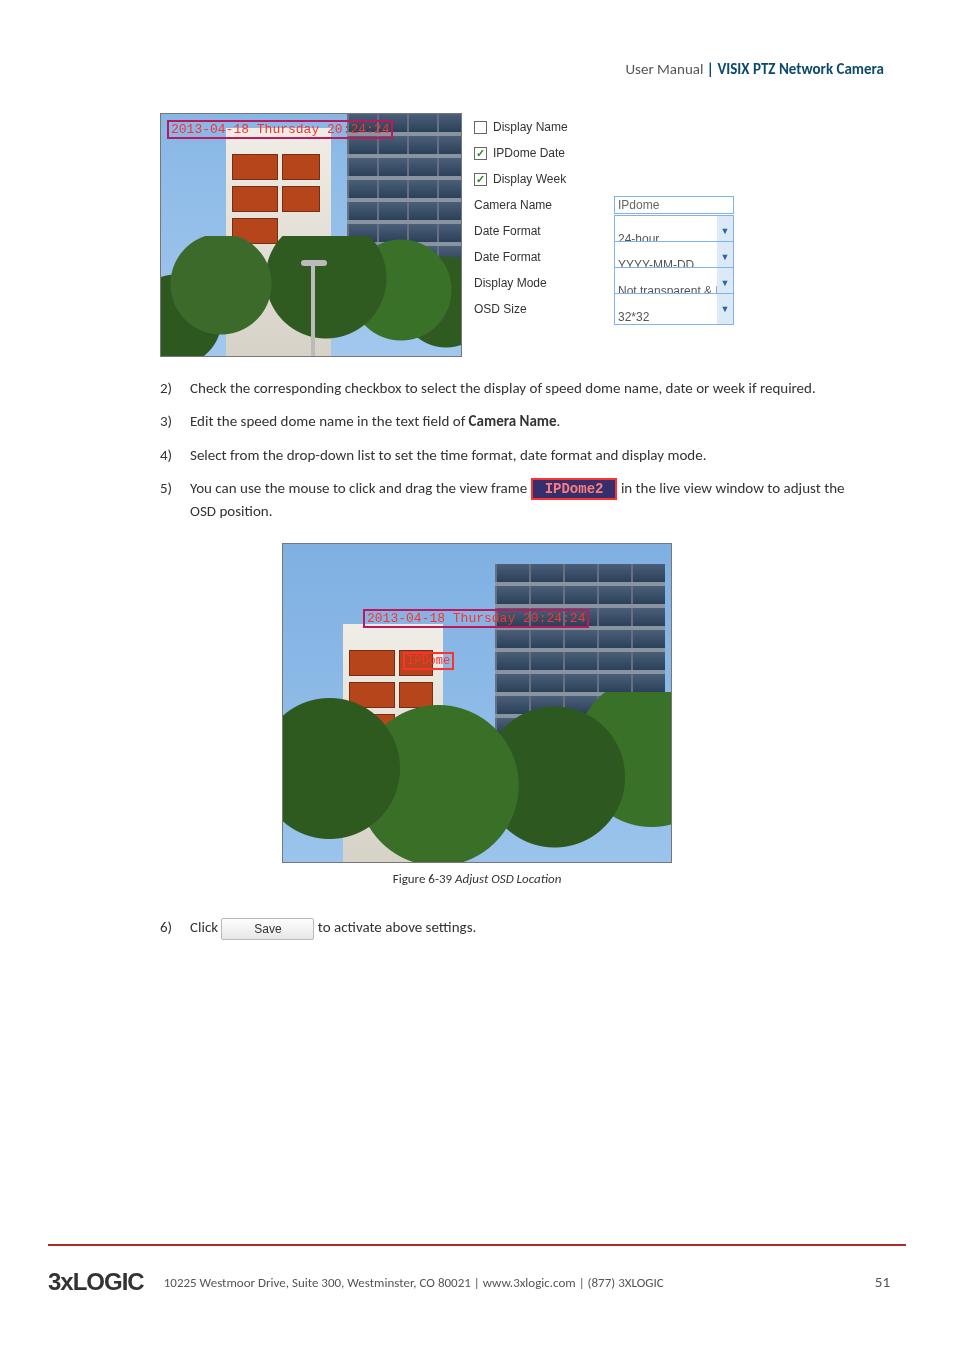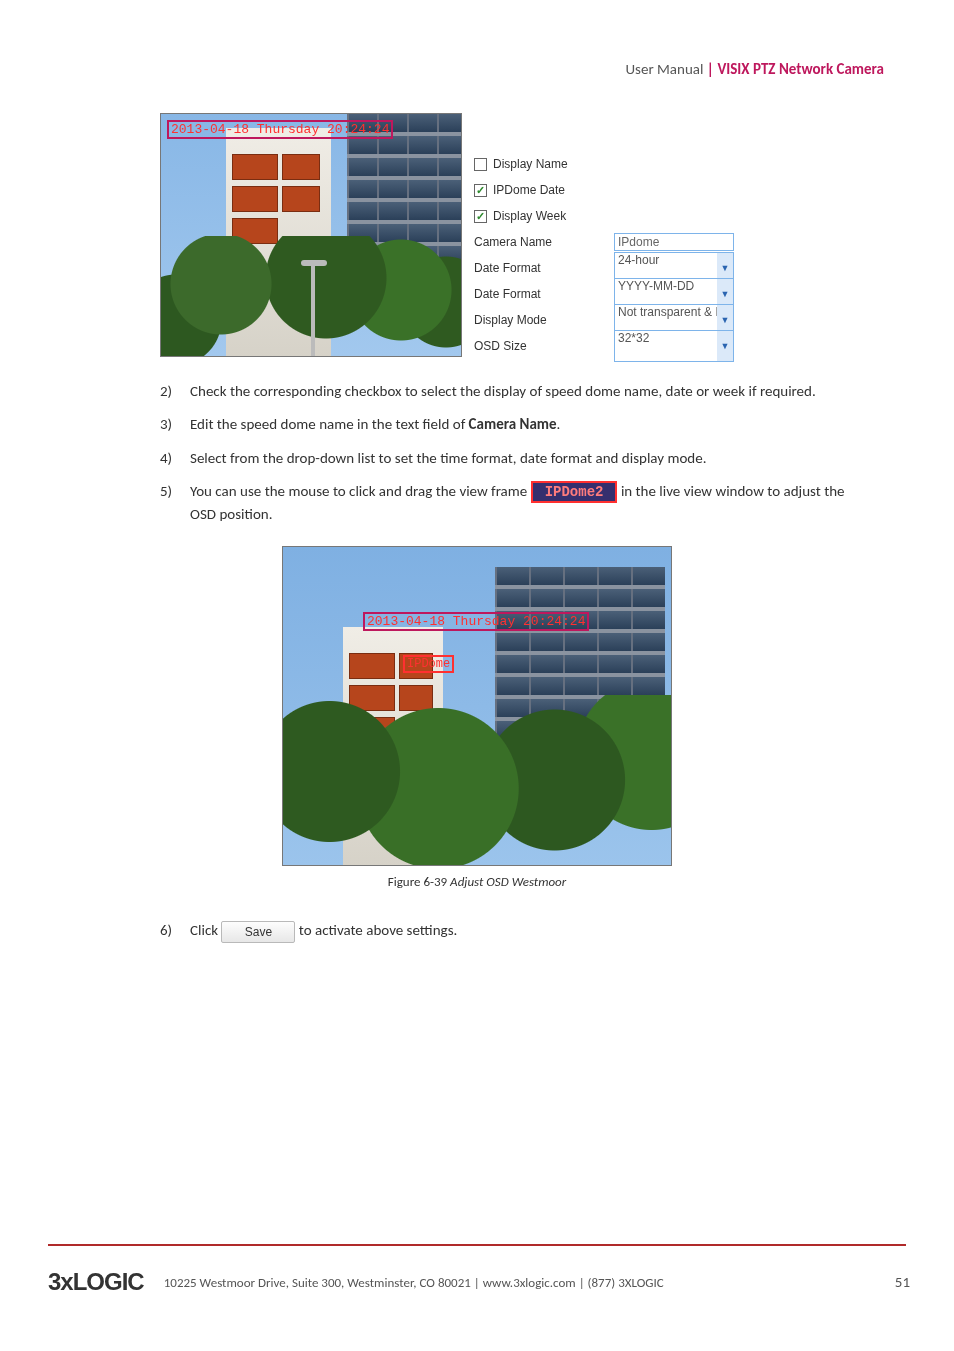--- a/index.html
+++ b/index.html
@@ -20,7 +20,7 @@
     color:#555;
     margin-bottom:35px;
   }
-  .header-right .bold { font-weight:bold; color:#be185d; }
+  .header-right .bold { font-weight:bold; color:#0c4a6e; }
   .osd-panel-wrap {
     display:flex;
     gap:12px;

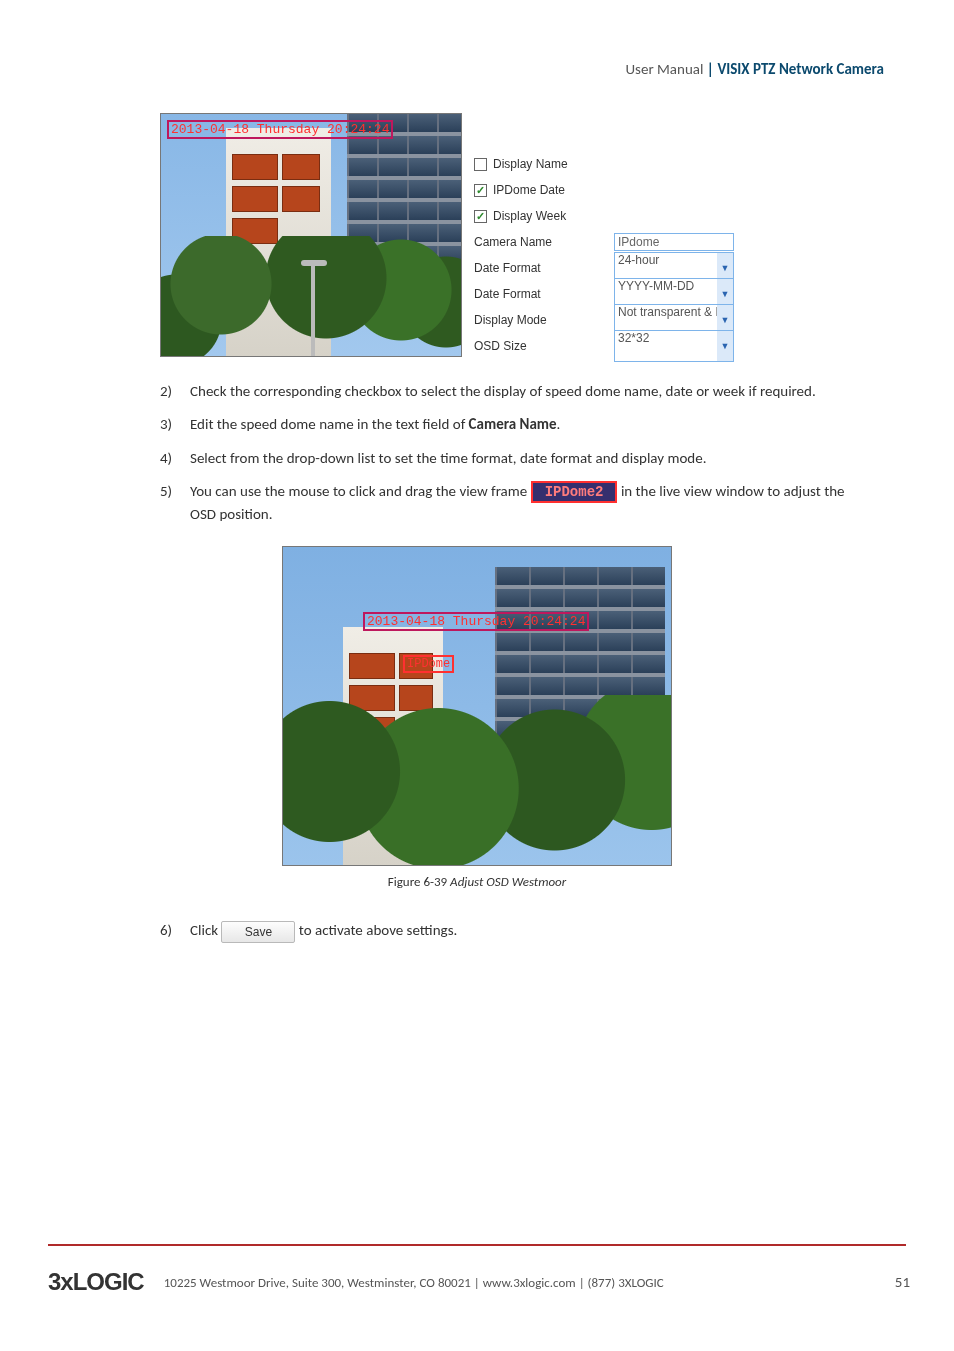--- a/index.html
+++ b/index.html
@@ -85,7 +85,6 @@
     font-size:12px;
     color:#333;
     padding-top:2px;
-    margin-top:37px;
   }
   .settings .row {
     display:flex; align-items:center; height:24px; margin-bottom:2px;

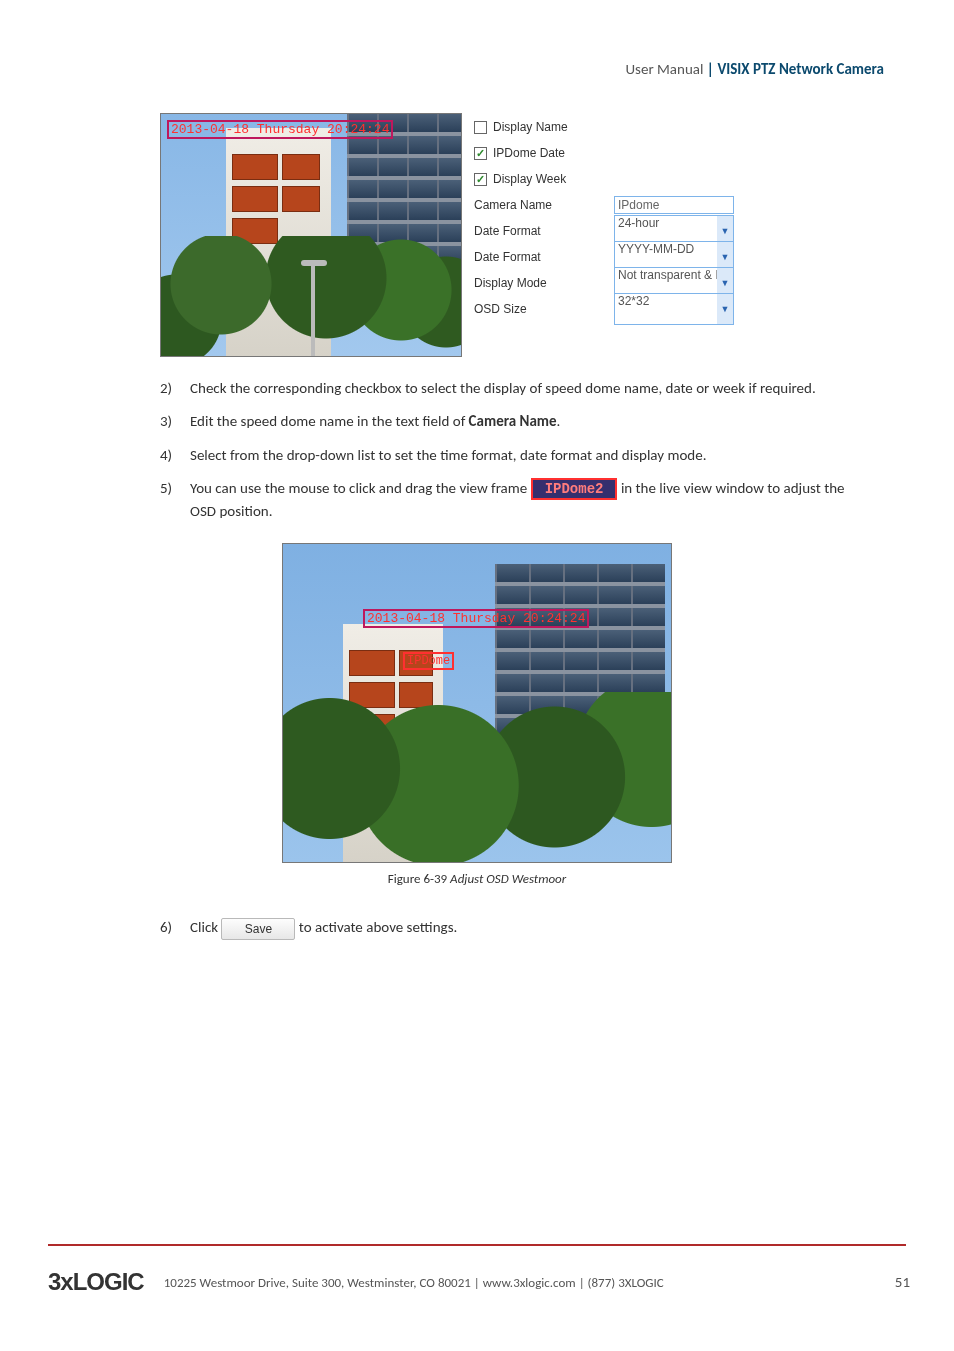--- a/index.html
+++ b/index.html
@@ -102,7 +102,7 @@
   }
   .sel {
     width:120px; height:32px; border:1px solid #7eb4ea;
-    background:#fff; display:flex; align-items:flex-start;
+    background:#fff; display:flex; align-items:flex-end;
     font-size:12px; color:#555; padding:0 3px;
     position:relative;
   }

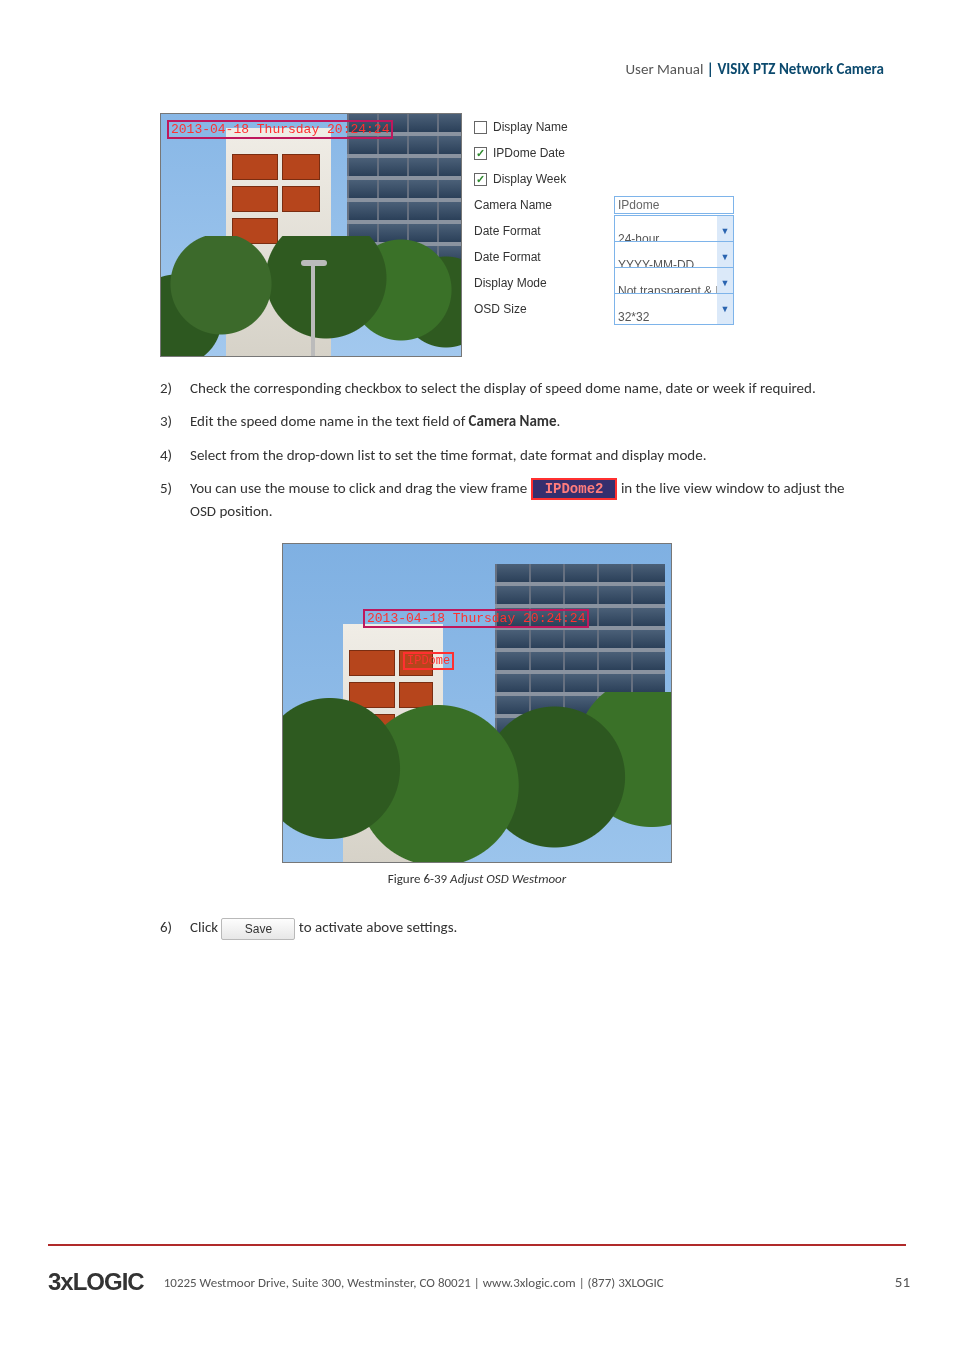--- a/index.html
+++ b/index.html
@@ -428,7 +428,7 @@
   </div>
 
   <div class="figcap">
-    <span>Figure 6-39</span> <span class="it">Adjust OSD Westmoor</span>
+    <span>Figure 6-39</span> <span class="it">Adjust OSD Location</span>
   </div>
 
   <ol class="steps">

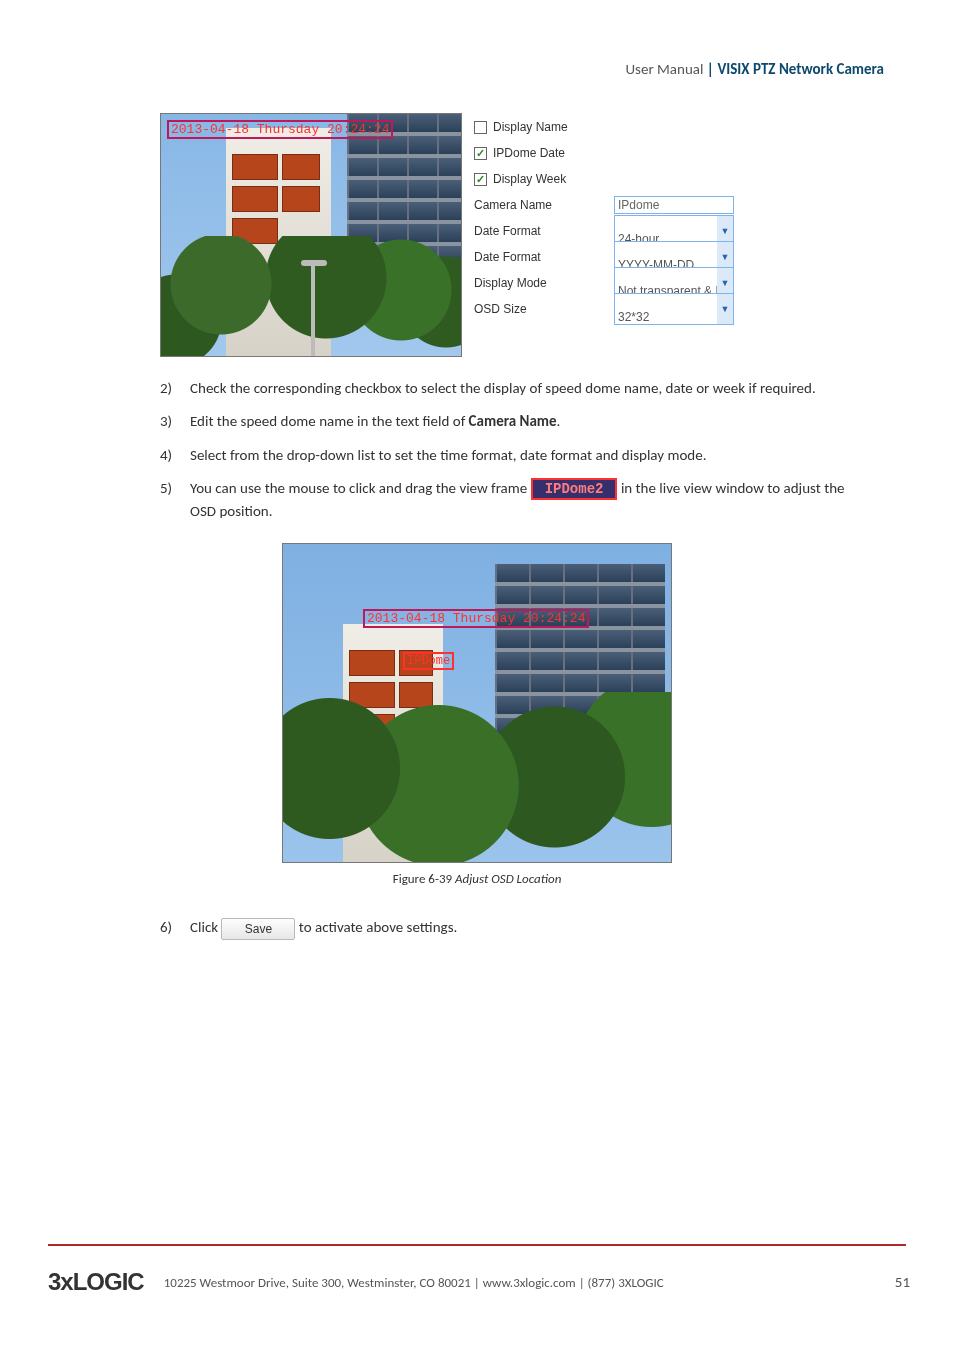--- a/index.html
+++ b/index.html
@@ -133,7 +133,7 @@
   }
   .save-btn {
     display:inline-block; vertical-align:middle;
-    width:74px; height:22px; border:1px solid #b9b9b9;
+    width:93px; height:22px; border:1px solid #b9b9b9;
     background:linear-gradient(#fdfdfd,#e7e7e7);
     font-family:Tahoma, Arial, sans-serif;
     font-size:12px; color:#333;

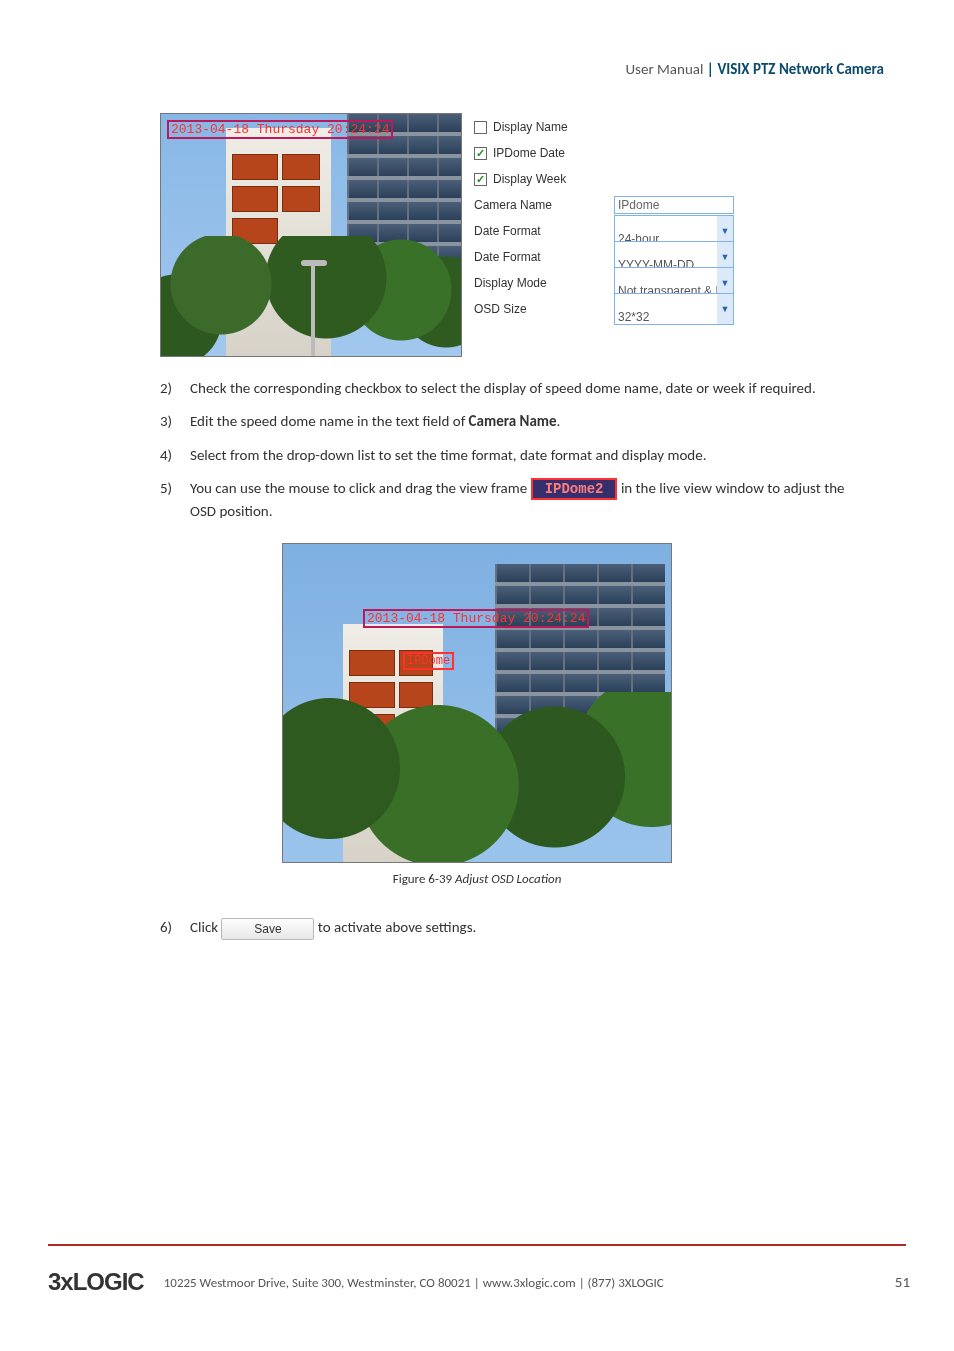--- a/index.html
+++ b/index.html
@@ -160,7 +160,7 @@
     height:2px; background:#b02a2a;
   }
   .footer {
-    position:absolute; left:48px; right:44px; bottom:55px;
+    position:absolute; left:48px; right:64px; bottom:55px;
     display:flex; align-items:center; font-size:13px; color:#555;
     gap:20px;
   }

